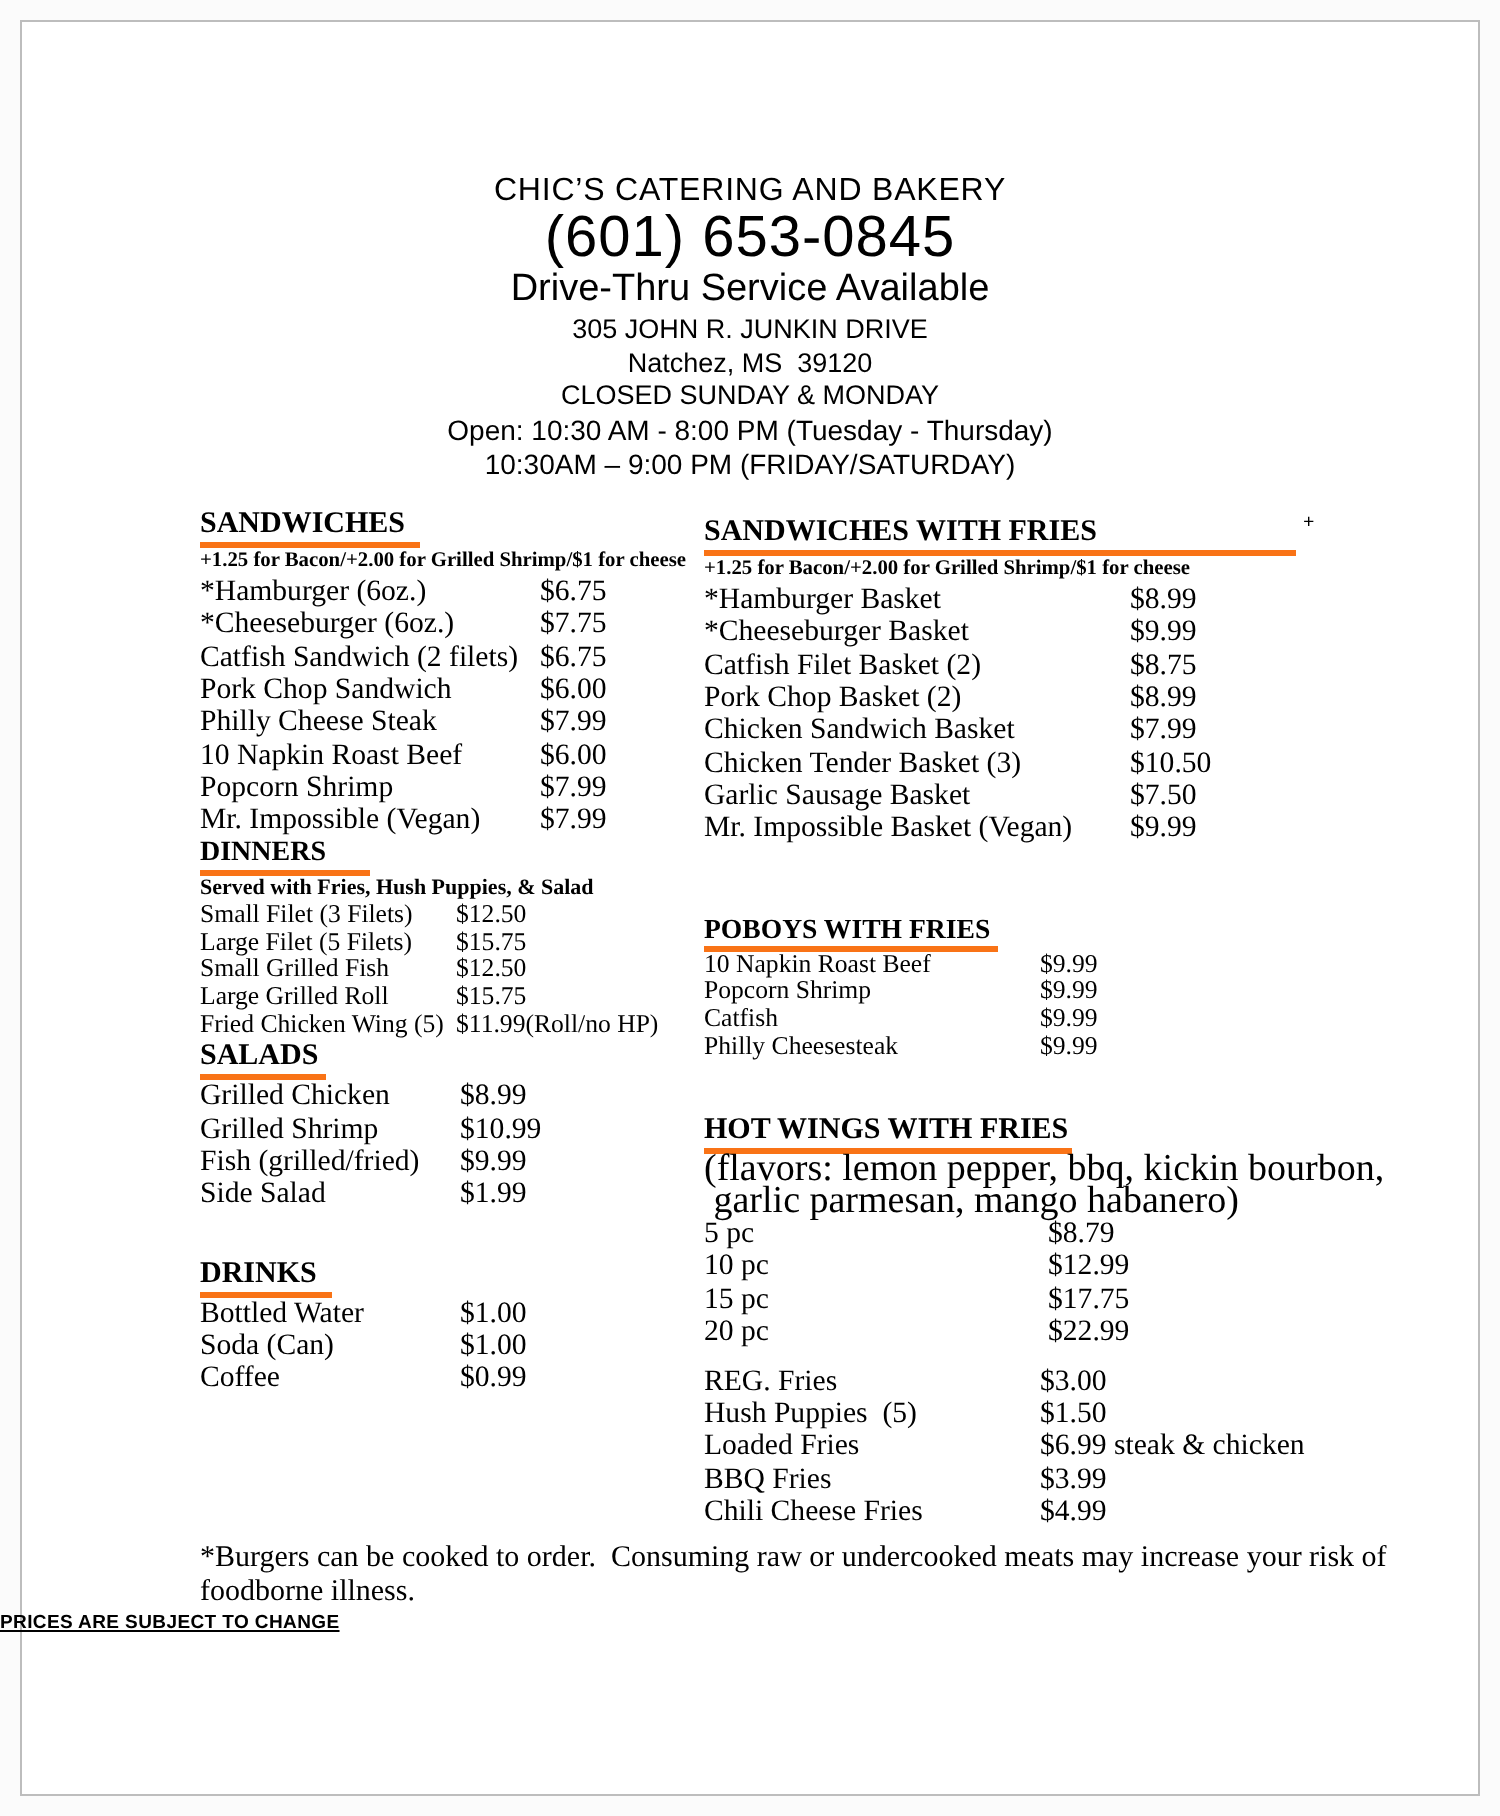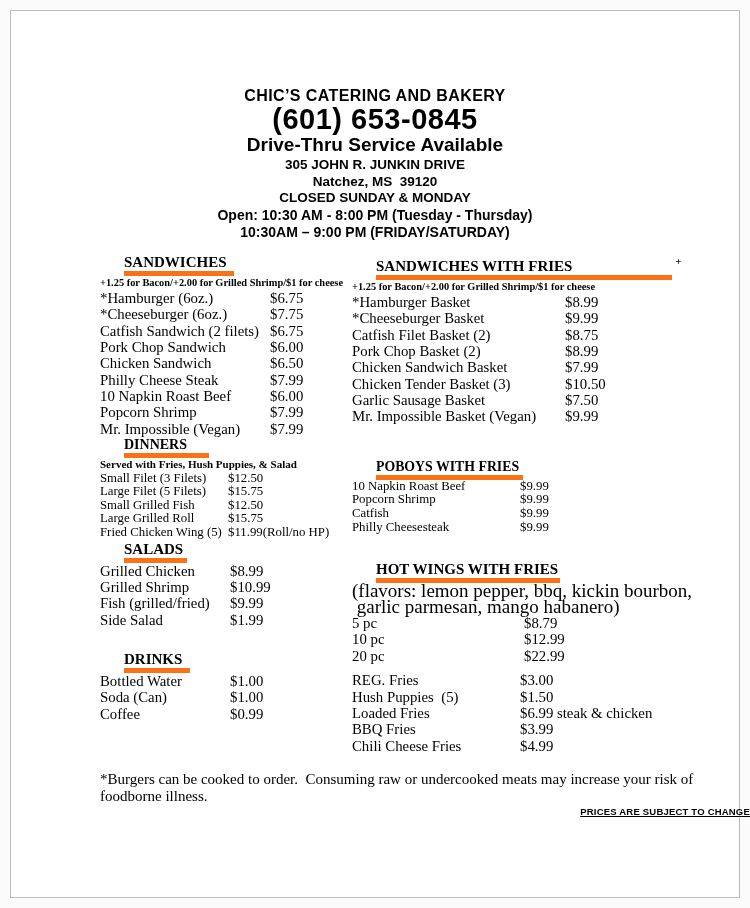--- a/index.html
+++ b/index.html
@@ -9,7 +9,7 @@
 
   
   .hdr{position:absolute;top:86px;left:0;width:750px;text-align:center;
-       font-family:"Liberation Sans",sans-serif;font-weight:bold;}
+       font-family:"Liberation Sans",sans-serif;font-weight:normal;}
   .h-name{font-size:16px;line-height:20px;letter-spacing:.4px;}
   .h-phone{font-size:29px;line-height:26px;letter-spacing:.5px;}
   .h-tag{font-size:19px;line-height:25px;}

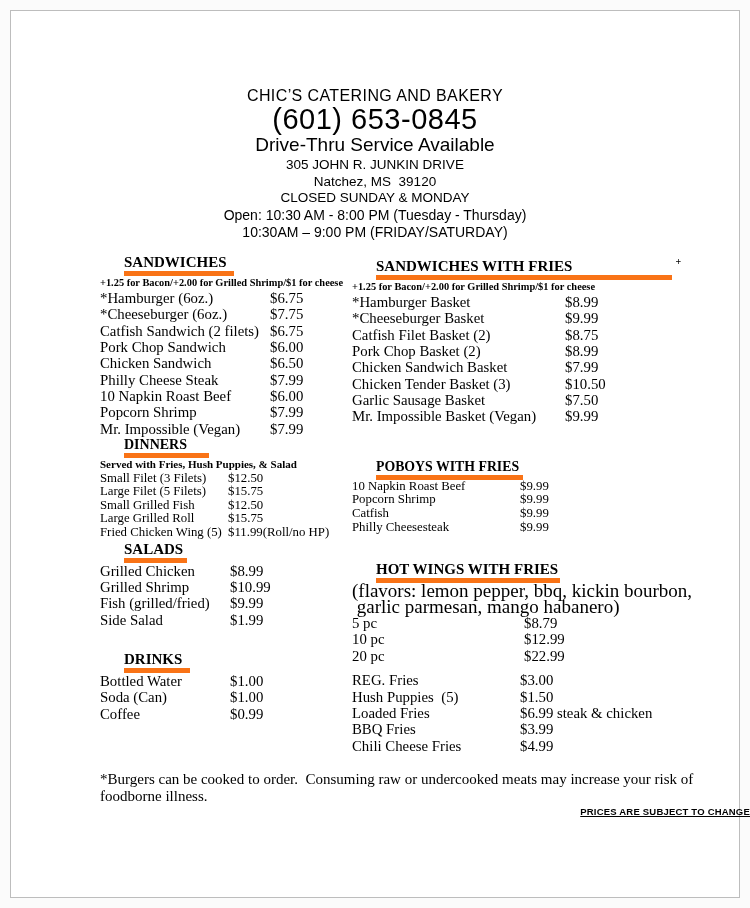--- a/index.html
+++ b/index.html
@@ -24,7 +24,7 @@
 
   .msec{position:relative;}
   .shead{font-weight:bold;font-size:15px;line-height:18px;}
-  .stitle{display:inline-block;border-bottom:5px solid #f97316;margin-left:24px;}
+  .stitle{display:inline-block;border-bottom:3px solid #f97316;}
   .snote{font-weight:bold;font-size:10.4px;line-height:14px;white-space:pre;}
   .item{position:relative;font-size:var(--fs,14.8px);line-height:var(--lh,16.35px);}
   .iname{white-space:pre;}

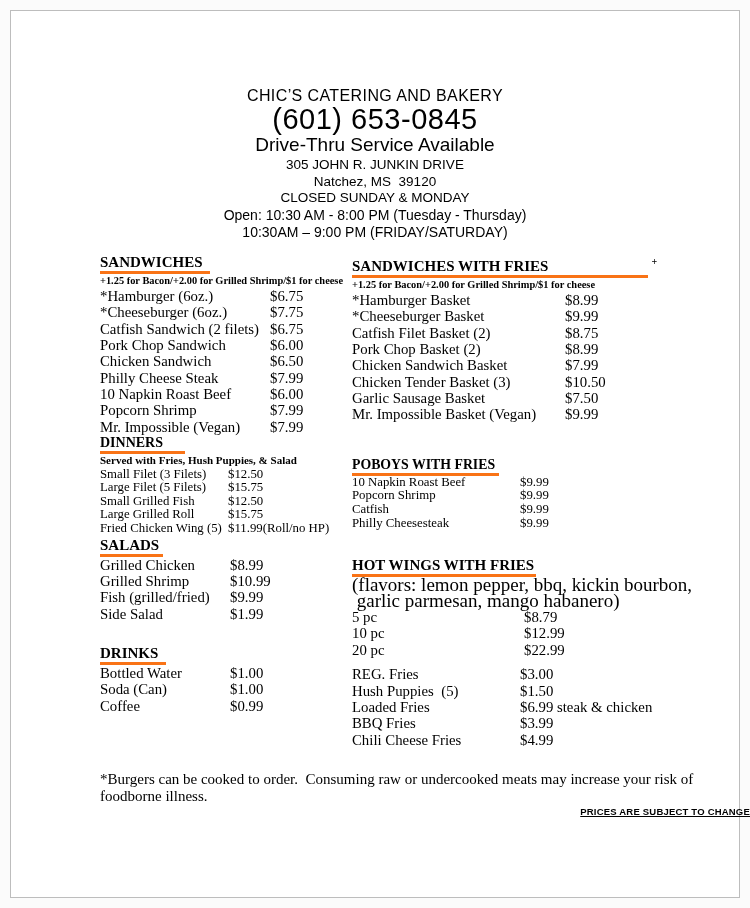--- a/index.html
+++ b/index.html
@@ -89,7 +89,6 @@
           <div class="item"><span class="iname">*Cheeseburger (6oz.)</span><span class="iprice">$7.75</span></div>
           <div class="item"><span class="iname">Catfish Sandwich (2 filets)</span><span class="iprice">$6.75</span></div>
           <div class="item"><span class="iname">Pork Chop Sandwich</span><span class="iprice">$6.00</span></div>
-          <div class="item"><span class="iname">Chicken Sandwich</span><span class="iprice">$6.50</span></div>
           <div class="item"><span class="iname">Philly Cheese Steak</span><span class="iprice">$7.99</span></div>
           <div class="item"><span class="iname">10 Napkin Roast Beef</span><span class="iprice">$6.00</span></div>
           <div class="item"><span class="iname">Popcorn Shrimp</span><span class="iprice">$7.99</span></div>

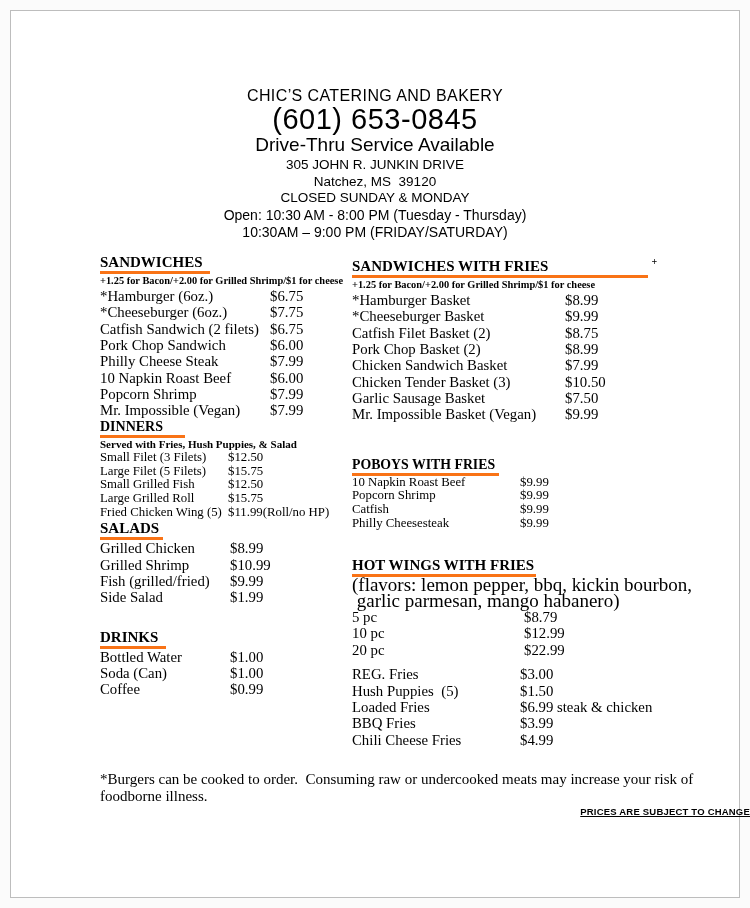--- a/index.html
+++ b/index.html
@@ -175,6 +175,7 @@
       <div class="items">
           <div class="item"><span class="iname">5 pc</span><span class="iprice">$8.79</span></div>
           <div class="item"><span class="iname">10 pc</span><span class="iprice">$12.99</span></div>
+          <div class="item"><span class="iname">15 pc</span><span class="iprice">$17.75</span></div>
           <div class="item"><span class="iname">20 pc</span><span class="iprice">$22.99</span></div>
         </div>
     </section>

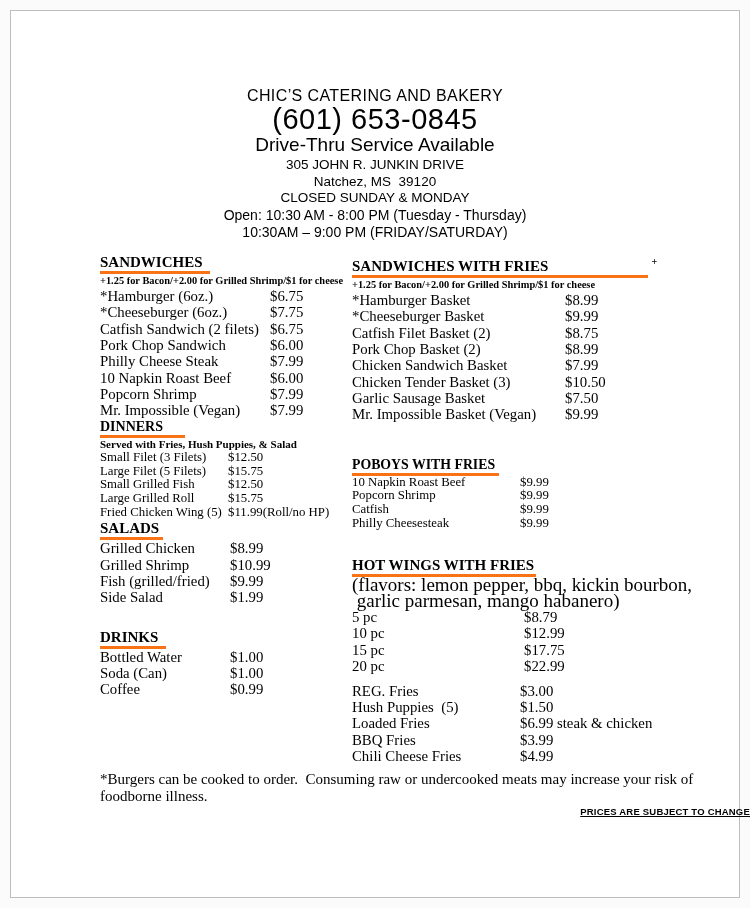--- a/index.html
+++ b/index.html
@@ -56,7 +56,7 @@
   
   .footer{position:absolute;left:100px;top:771px;width:612px;
           font-size:15px;line-height:16.5px;white-space:pre-wrap;}
-  .prices-note{position:absolute;left:0;top:801px;width:750px;text-align:right;}
+  .prices-note{position:absolute;left:0;top:801px;width:750px;text-align:left;}
   .pn{font-family:"Liberation Sans",sans-serif;font-weight:bold;font-size:9.5px;
       text-decoration:underline;letter-spacing:.2px;}
 </style>

